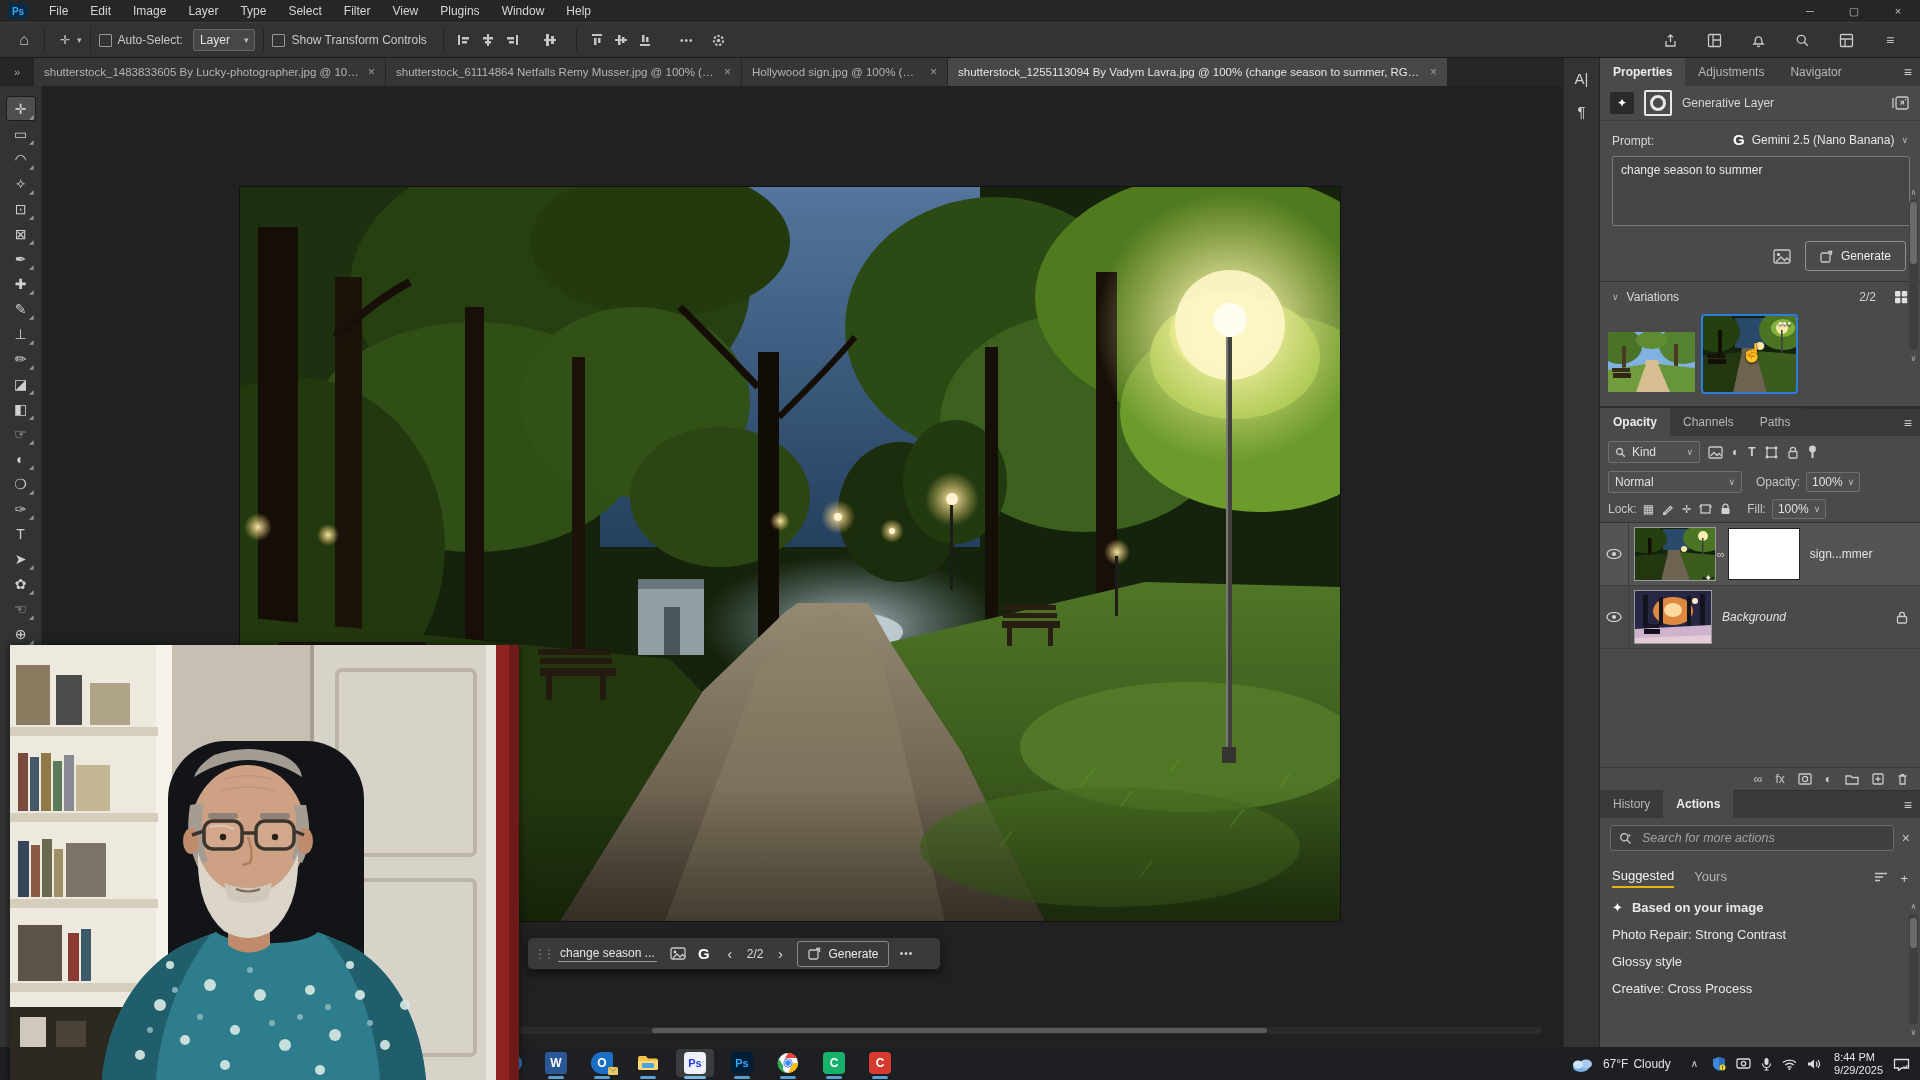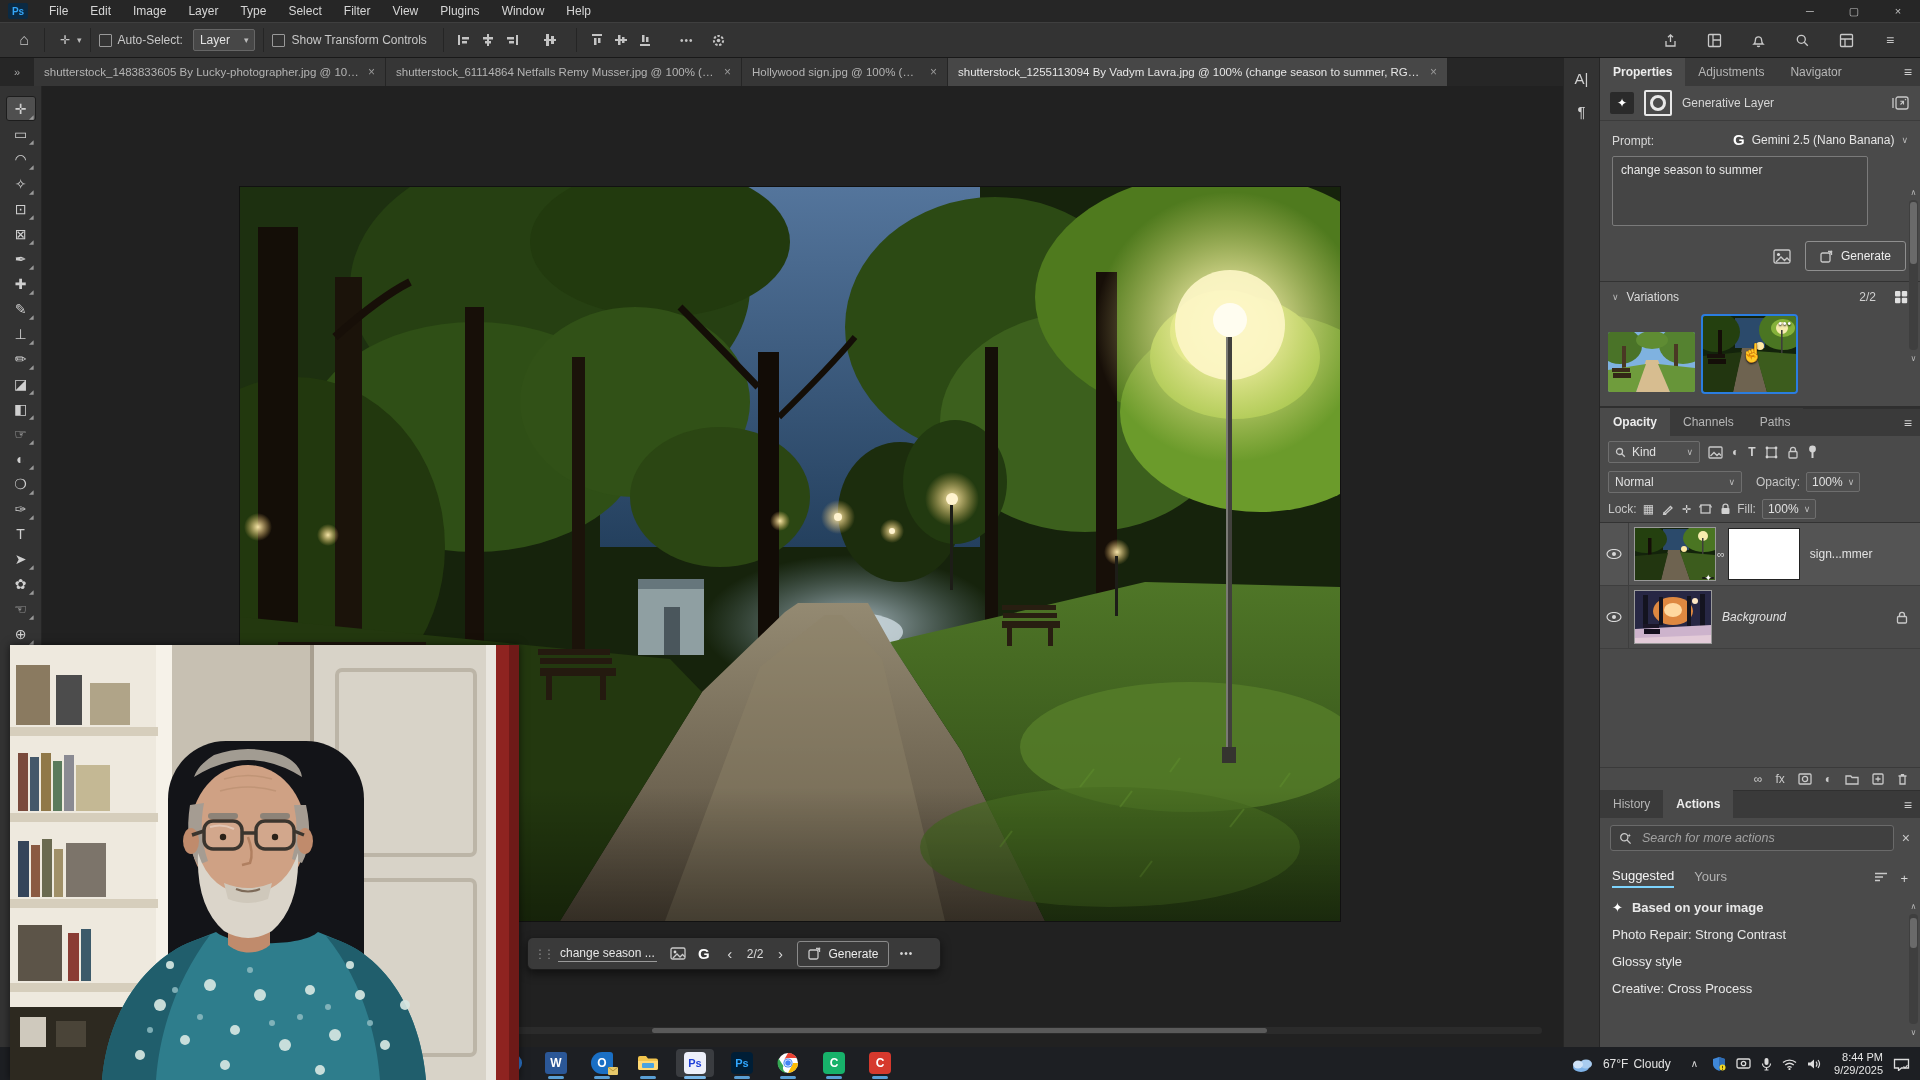--- a/index.html
+++ b/index.html
@@ -75,7 +75,7 @@
   .prompt-head{display:flex;align-items:flex-end;justify-content:space-between;padding:10px 12px 4px 12px;}
   .model-dd{display:flex;align-items:center;gap:7px;color:#e4e4e4;}
   .g-logo{font-weight:bold;font-size:15px;color:#fff;}
-  .prompt-box{margin:4px 12px;width:256px;height:70px;background:#454545;border:1px solid #7a7a7a;border-radius:2px;
+  .prompt-box{margin:4px 12px;width:298px;height:70px;background:#454545;border:1px solid #7a7a7a;border-radius:2px;
               color:#e8e8e8;font-size:12px;font-family:"Liberation Sans",sans-serif;padding:6px 8px;resize:none;box-sizing:border-box;}
   .gen-actions{display:flex;align-items:center;justify-content:flex-end;gap:14px;padding:8px 14px 10px 12px;}
   .btn-generate{border:1px solid #8f8f8f;border-radius:3px;height:28px;display:inline-flex;align-items:center;padding:0 14px;gap:8px;color:#ececec;}

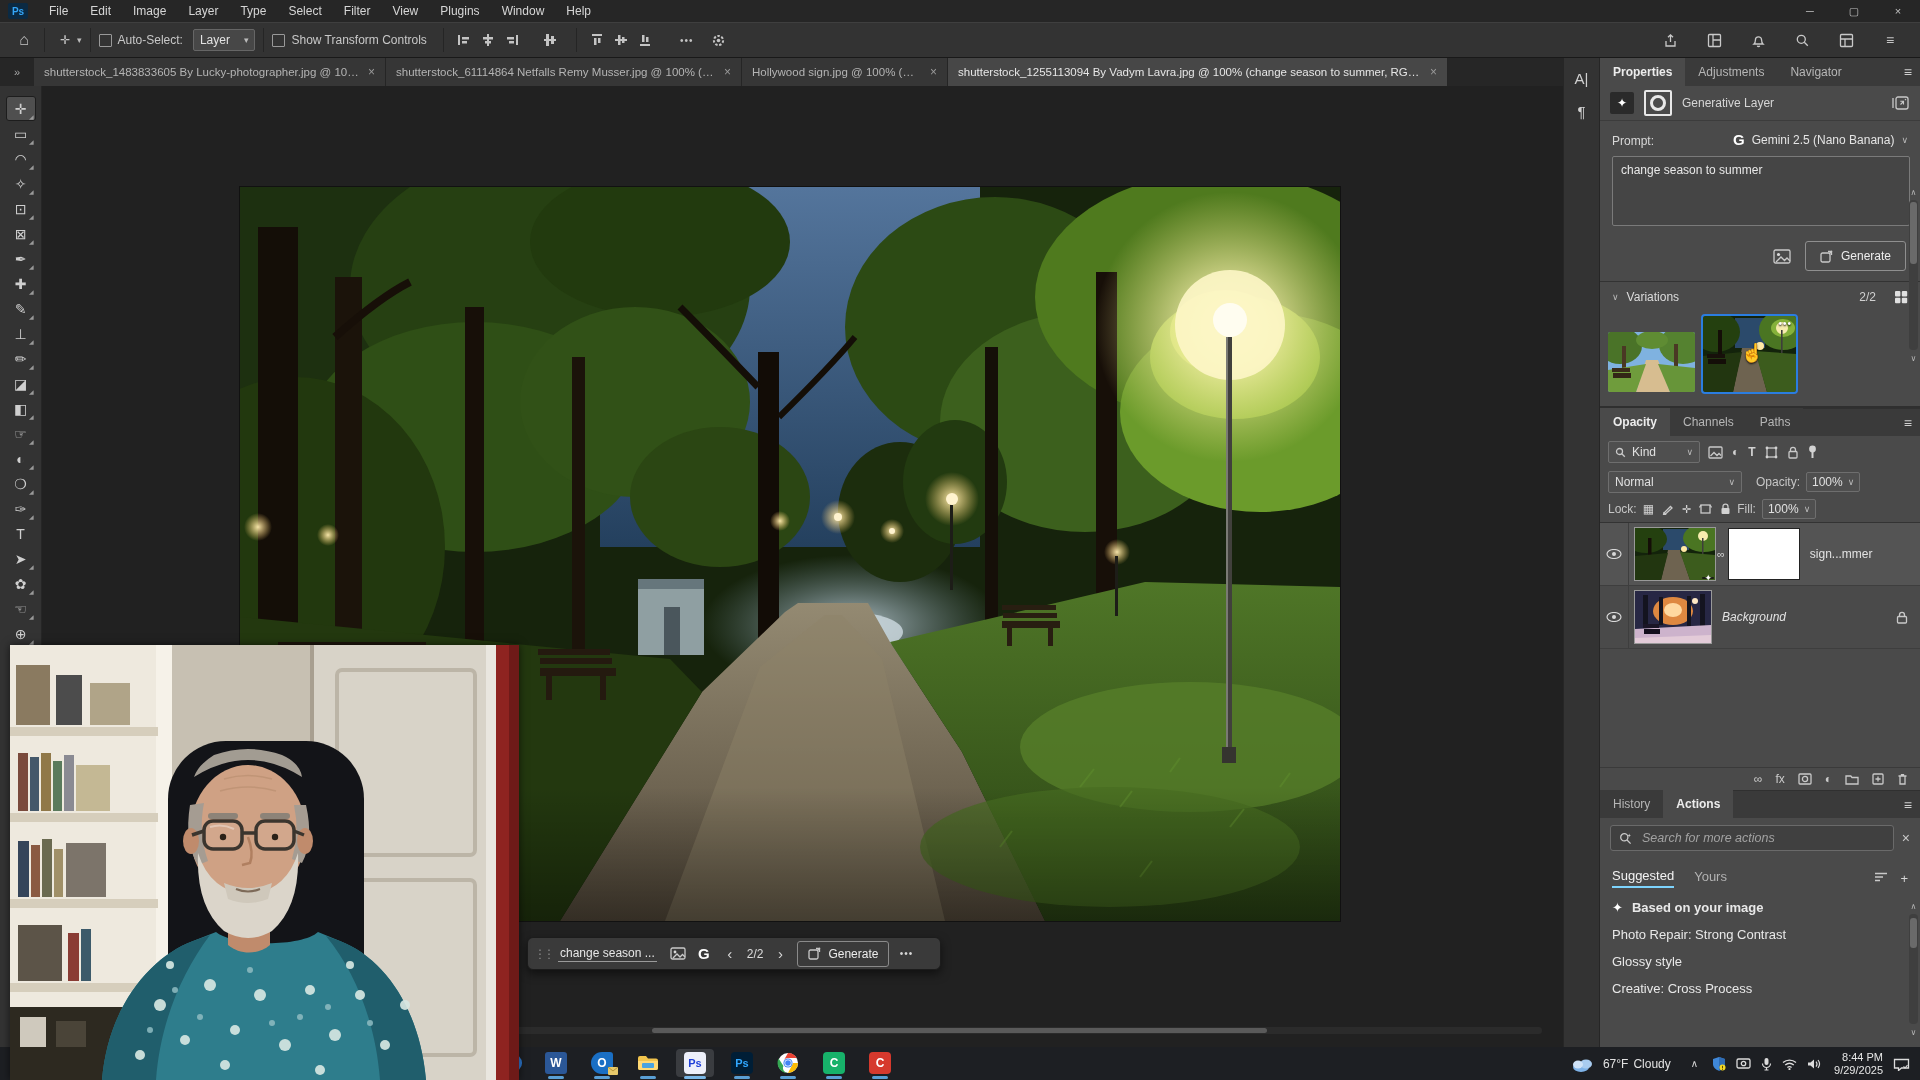--- a/index.html
+++ b/index.html
@@ -672,7 +672,7 @@
             </svg>
           </span>
       </span>
-      <span style="margin-left:0;color:#c6c6c6;">Fill:</span>
+      <span style="margin-left:10px;color:#c6c6c6;">Fill:</span>
       <span class="small-dd">
         <span>100%</span>
           <span class="chev">∨</span>

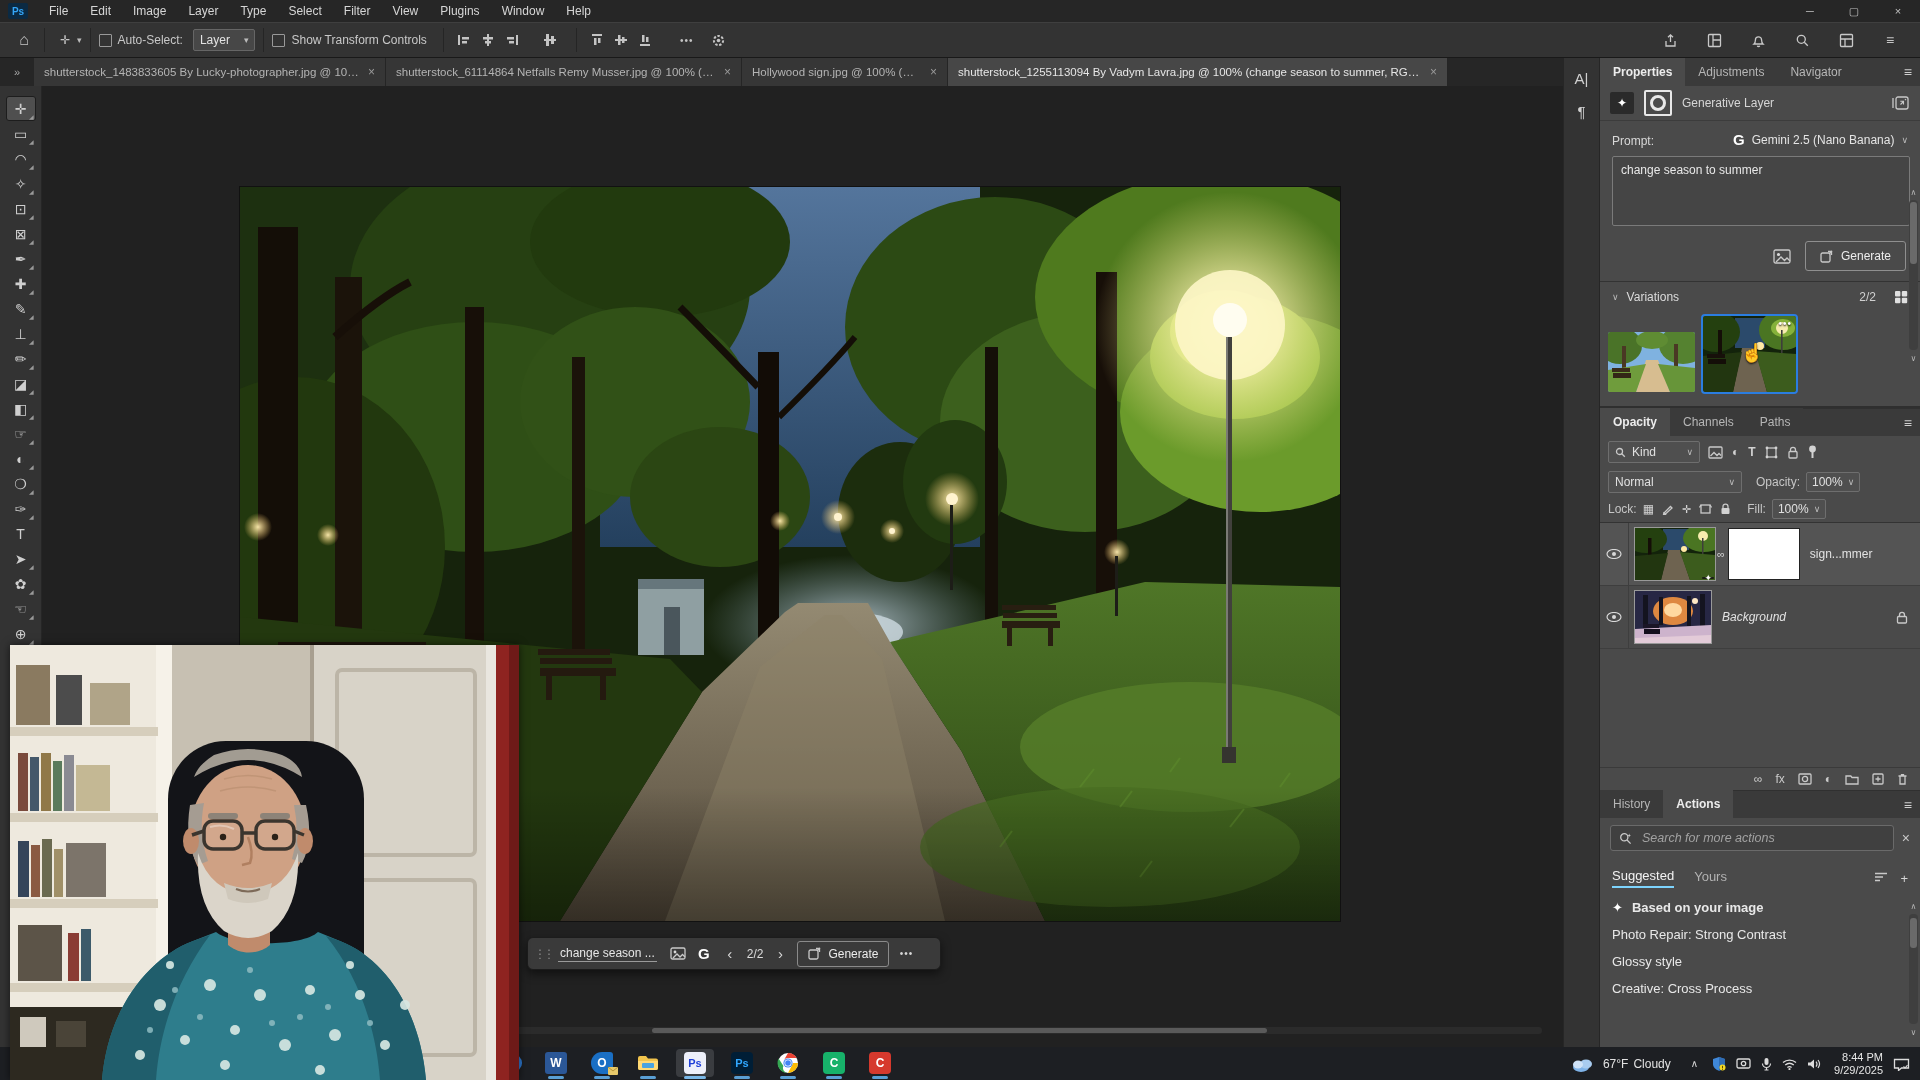--- a/index.html
+++ b/index.html
@@ -117,7 +117,7 @@
   .search-box input::placeholder{color:#a2a2a2;}
   .subtab-row{display:flex;align-items:center;gap:20px;padding:10px 12px 6px 12px;}
   .subtab{color:#b2b2b2;font-size:13px;padding-bottom:3px;}
-  .subtab.active{color:#f2f2f2;border-bottom:2px solid #7dd3fc;}
+  .subtab.active{color:#f2f2f2;border-bottom:2px solid #eab308;}
   .subtab-icons{margin-left:auto;display:flex;gap:12px;color:#d6d6d6;font-size:13px;}
   .action-item{display:flex;align-items:center;gap:9px;padding:6px 12px;color:#e8e8e8;font-size:13px;}
   .vscroll{position:absolute;width:9px;background:#3f3f3f;border-radius:4px;}

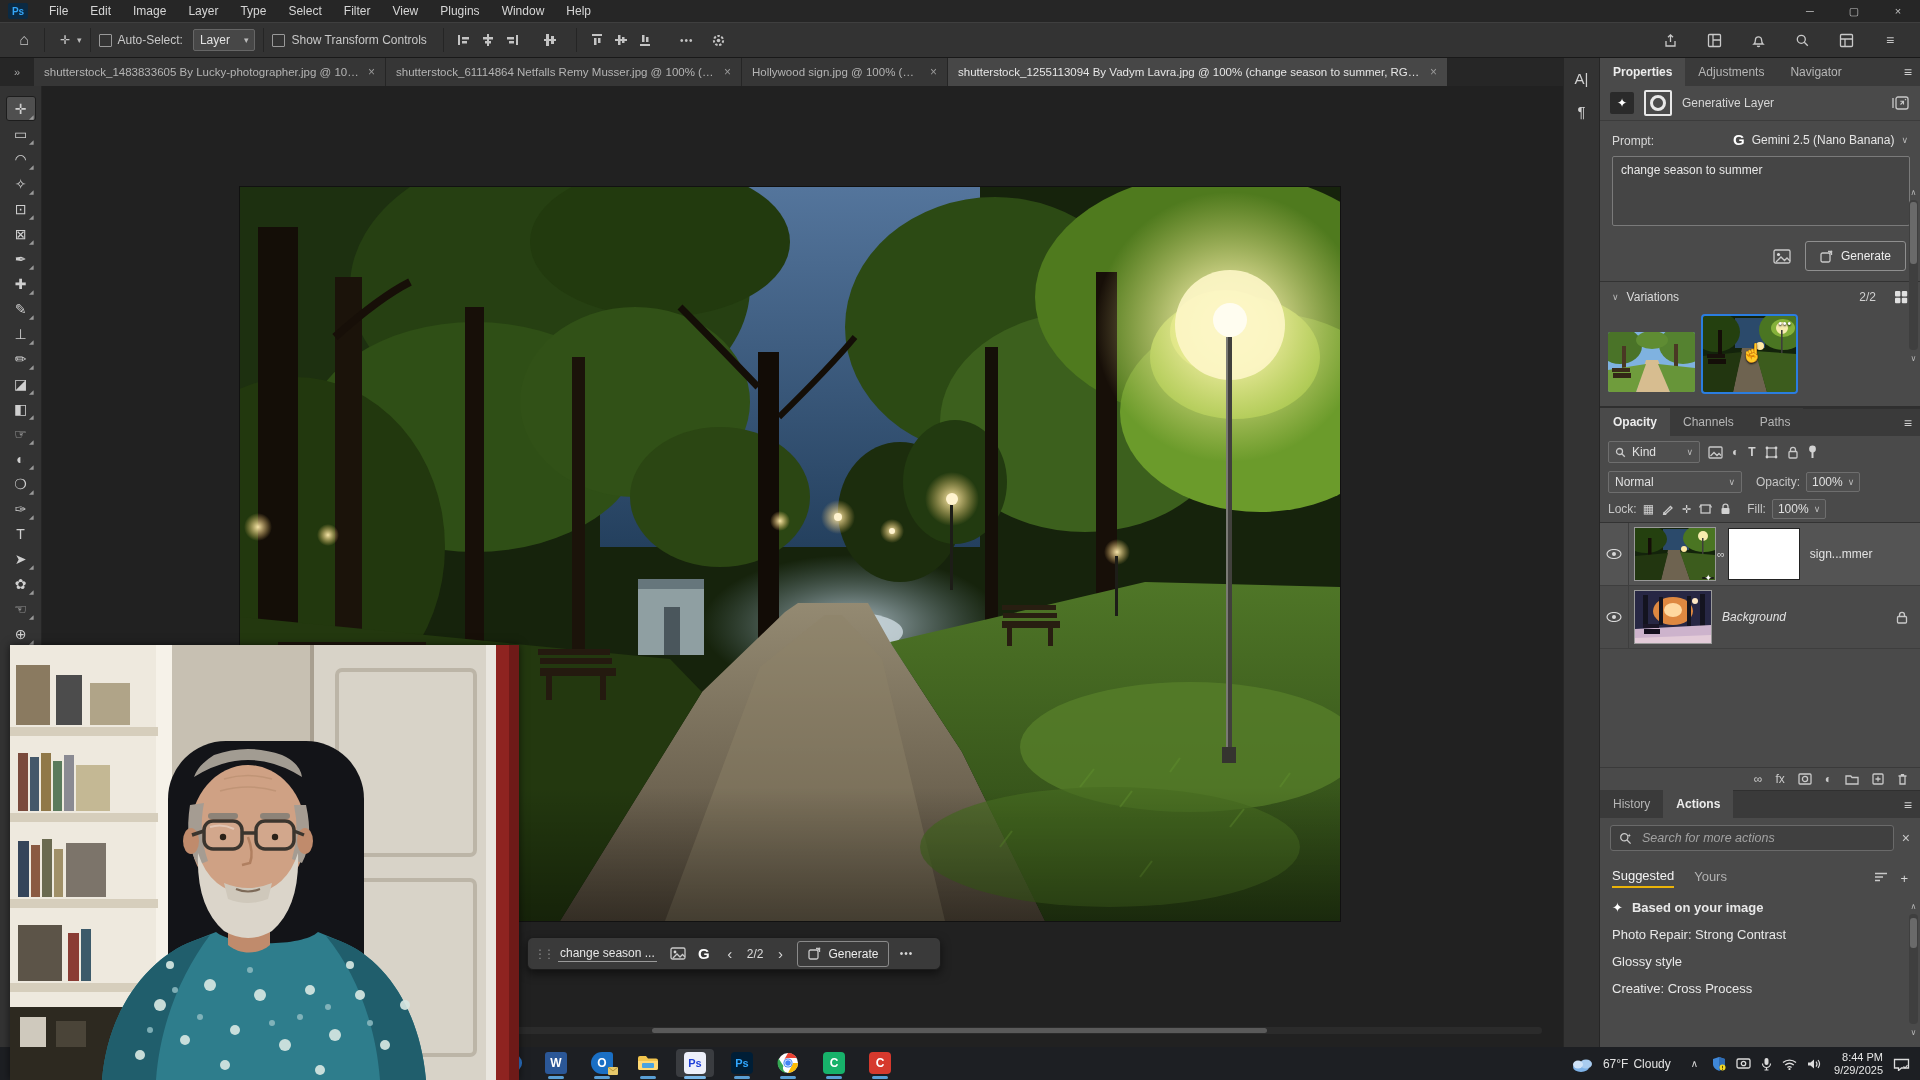--- a/index.html
+++ b/index.html
@@ -134,7 +134,7 @@
   .tile{width:22px;height:22px;border-radius:4px;display:flex;align-items:center;justify-content:center;font-weight:bold;font-size:12px;}
   .tray{position:absolute;right:0;top:0;height:33px;display:flex;align-items:center;color:#e2e2e2;font-size:12px;}
   .tray-item{display:flex;align-items:center;justify-content:center;}
-  .clock{text-align:right;font-size:11px;line-height:13px;color:#e6e6e6;}
+  .clock{text-align:left;font-size:11px;line-height:13px;color:#e6e6e6;}
 
   svg{display:block;}
   .sicon{stroke:#c9c9c9;fill:none;stroke-width:1.3;}

